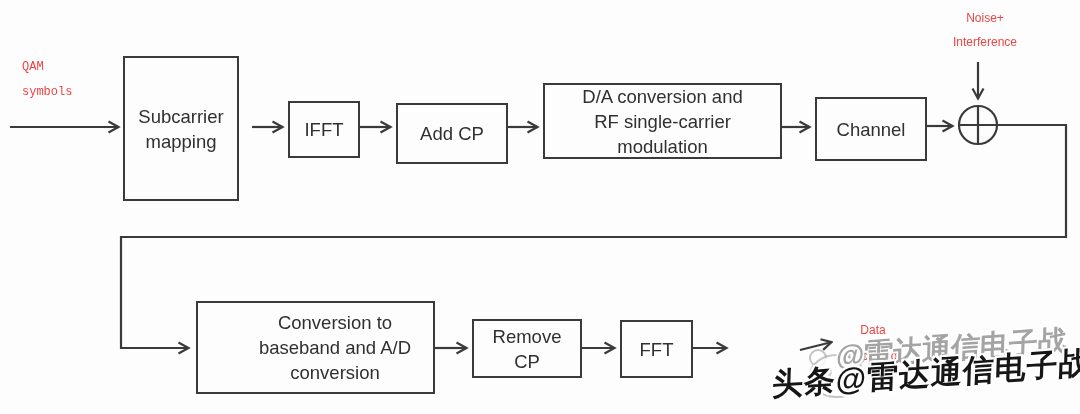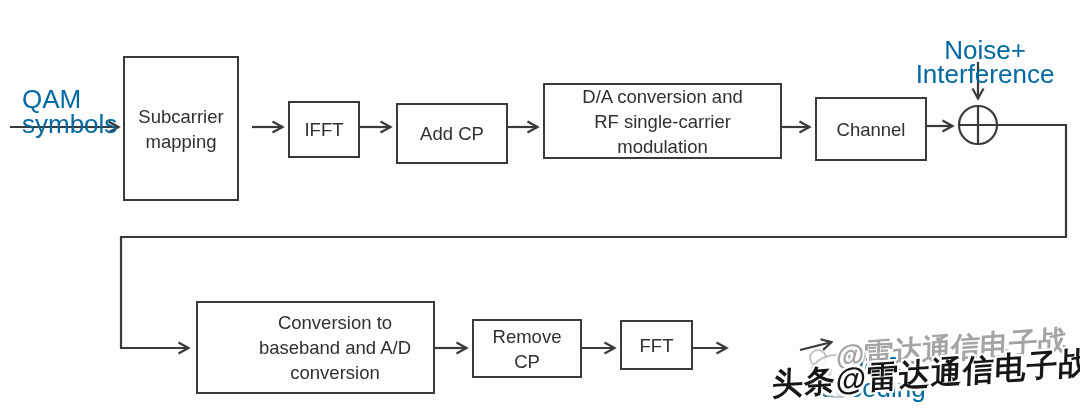--- a/index.html
+++ b/index.html
@@ -35,11 +35,10 @@
   .lbl {
     position: absolute;
     white-space: pre-line;
-    font-size: 26px;
+    font-size: 12px;
     line-height: 25px;
-    color: #0369a1;
+    color: #ef4444;
     z-index: 2;
-    margin-top: 32px;
   }
   .lbl.center { text-align: center; }
   .mascot {

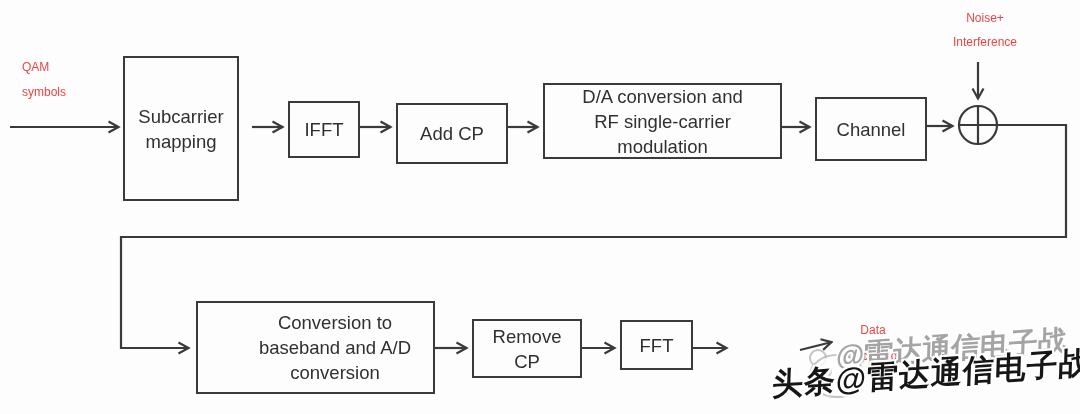--- a/index.html
+++ b/index.html
@@ -126,7 +126,7 @@
 CP</div>
   <div class="block" style="left:620px; top:320px; width:73px;  height:50px;">FFT</div>
 
-  <div class="lbl" style="left:22px; top:55px; width:100px;">QAM
+  <div class="lbl" style="left:22px; top:55px; width:100px;font-family:Liberation Mono, monospace;">QAM
 symbols</div>
   <div class="lbl center" style="left:915px; top:6px; width:140px; line-height:24px;">Noise+
 Interference</div>

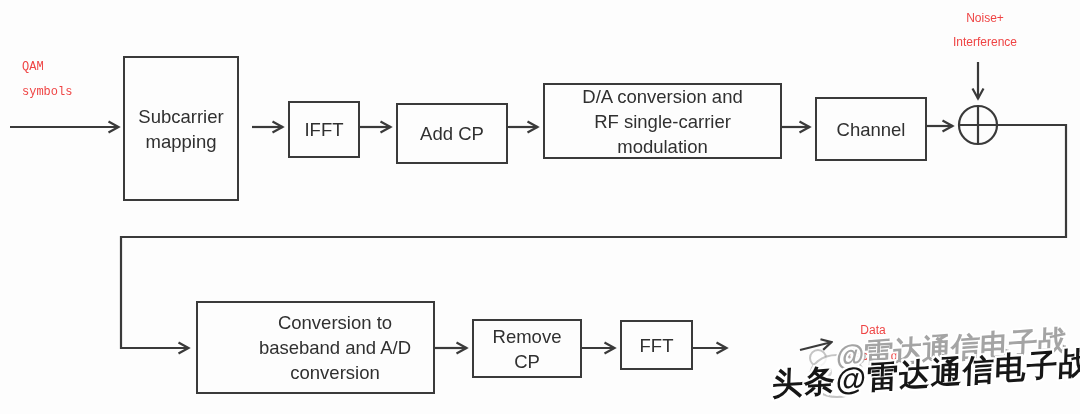--- a/index.html
+++ b/index.html
@@ -124,7 +124,7 @@
 conversion</div>
   <div class="block" style="left:472px; top:319px; width:110px; height:59px;">Remove
 CP</div>
-  <div class="block" style="left:620px; top:320px; width:73px;  height:50px;">FFT</div>
+  <div class="block" style="left:620px; top:320px; width:73px;  height:58px;">FFT</div>
 
   <div class="lbl" style="left:22px; top:55px; width:100px;font-family:Liberation Mono, monospace;">QAM
 symbols</div>

